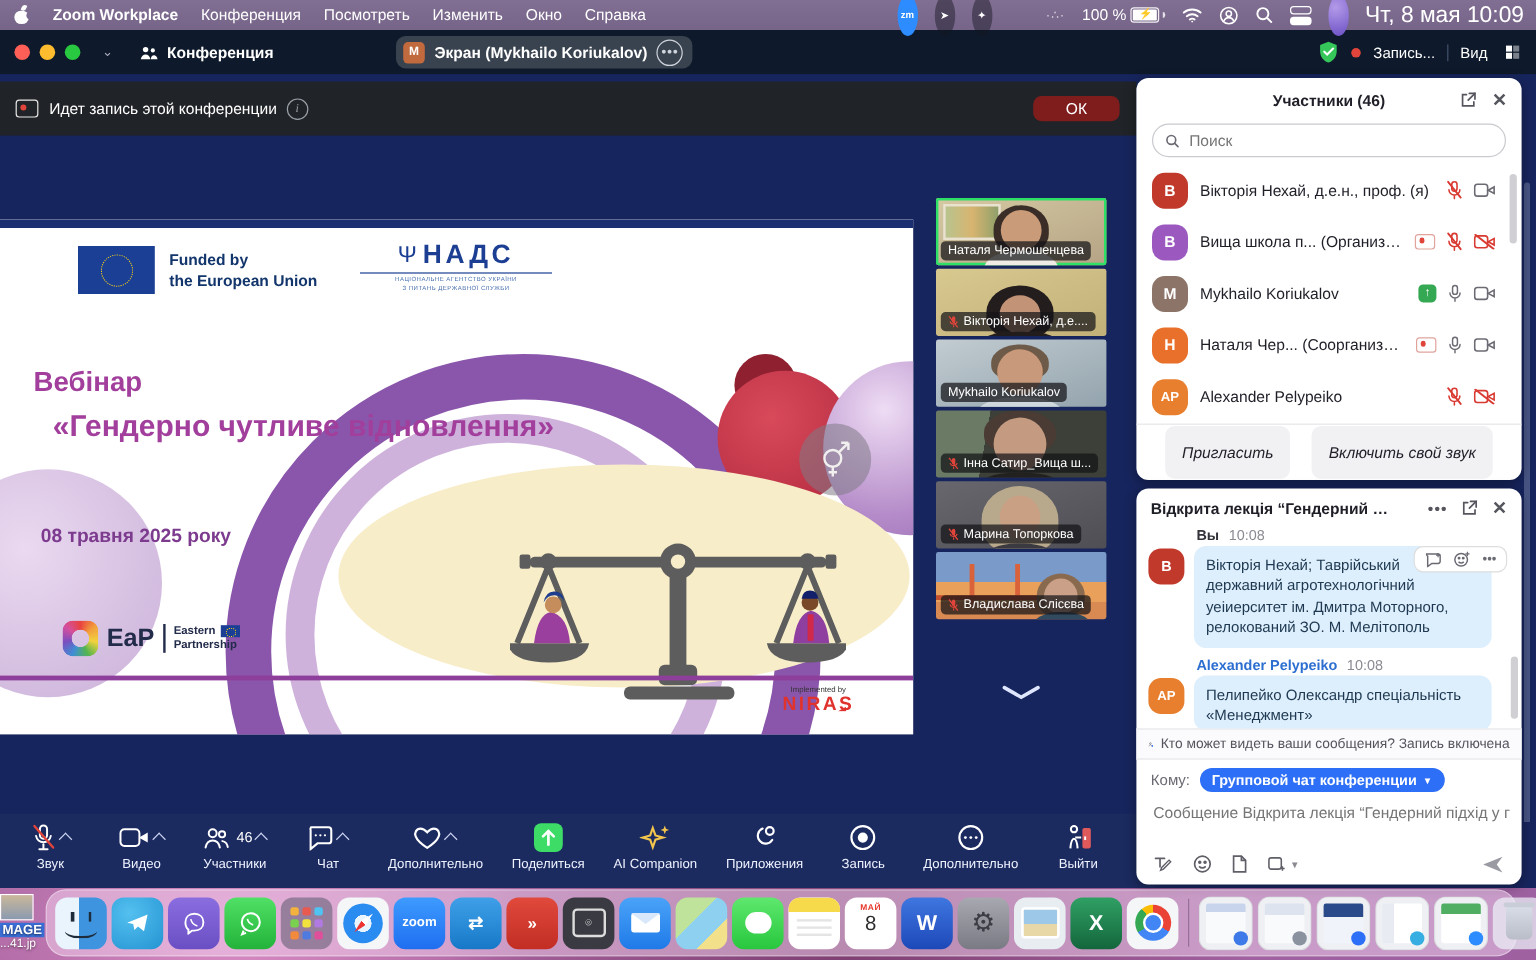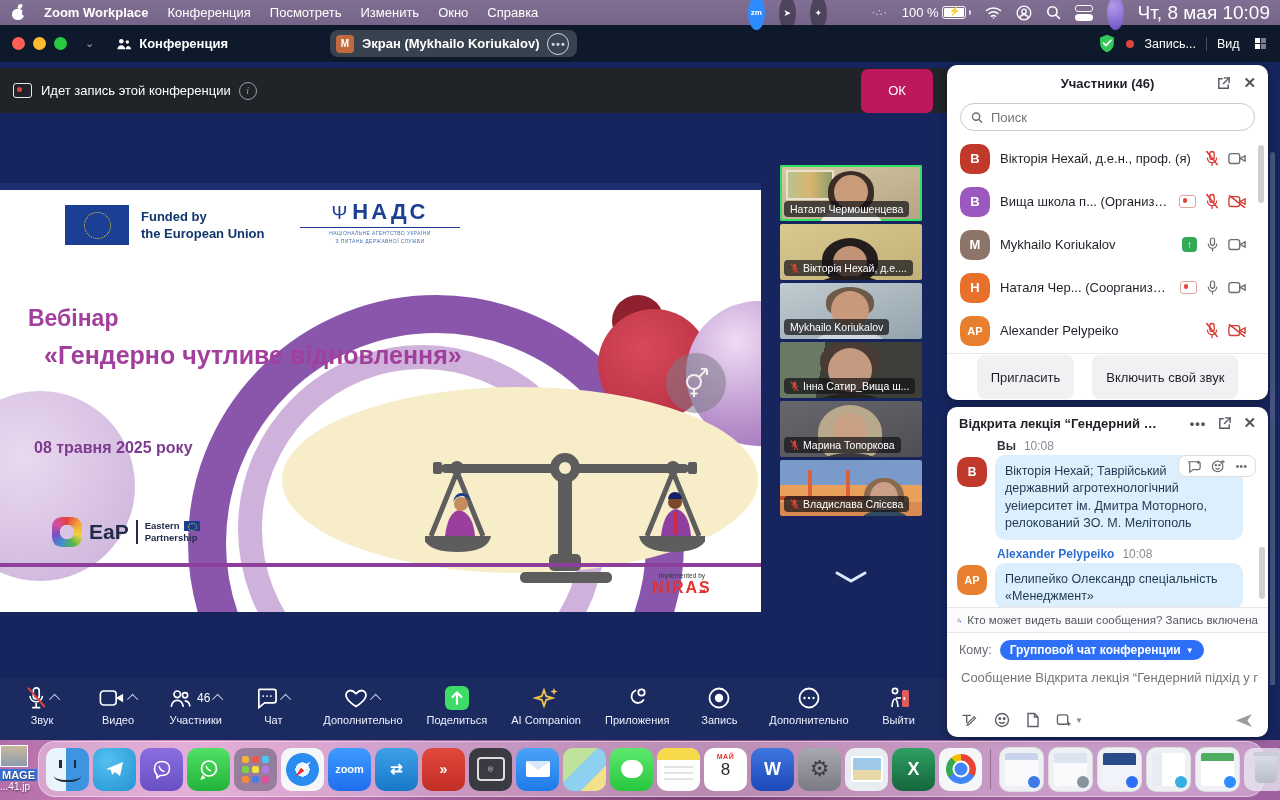--- a/index.html
+++ b/index.html
@@ -58,7 +58,7 @@
   .rec-badge{position:relative;width:17px;height:13px;border:1.6px solid #e7e7e7;border-radius:3px;margin:0 9px 0 13px;}
   .rec-badge i{position:absolute;left:3px;top:2.5px;width:5px;height:5px;background:#e0443a;border-radius:50%;}
   .info-i{width:16px;height:16px;border-radius:50%;border:1.3px solid #9aa0a8;color:#9aa0a8;font-size:10px;display:flex;align-items:center;justify-content:center;margin-left:8px;font-style:italic;font-family:"Liberation Serif",serif;}
-  .ok-btn{margin-left:auto;margin-right:14px;width:72px;height:44px;background:#be185d;border-radius:7px;color:#fff;font-size:13px;display:flex;align-items:center;justify-content:center;}
+  .ok-btn{margin-left:auto;margin-right:14px;width:72px;height:21px;background:#7f1d1d;border-radius:7px;color:#fff;font-size:13px;display:flex;align-items:center;justify-content:center;}
   
   .stage{position:absolute;top:37px;left:0;right:0;height:623px;background:#17255e;overflow:hidden;}
   .slide{position:absolute;left:0;top:121px;width:761px;height:429px;background:#fff;overflow:hidden;}

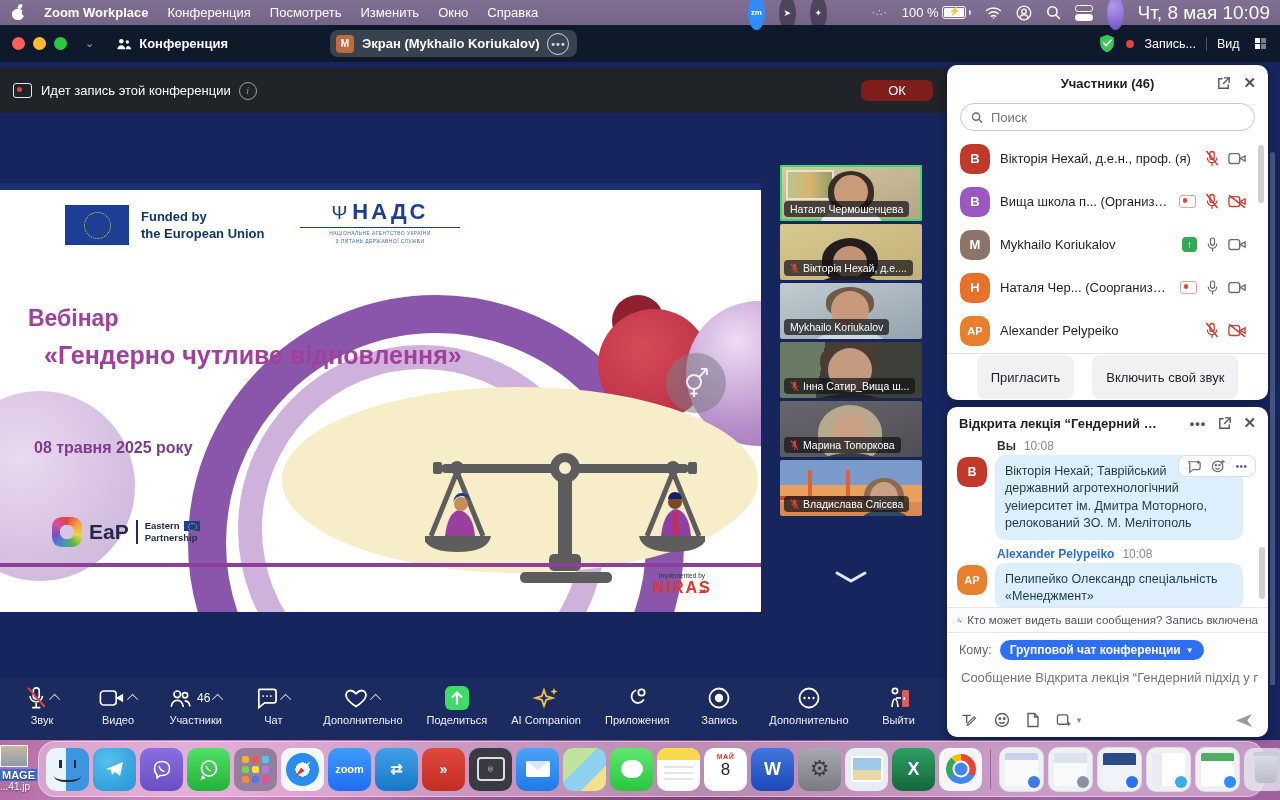--- a/index.html
+++ b/index.html
@@ -162,7 +162,7 @@
   .share-ind{width:15px;height:15px;border-radius:4px;background:#35a853;color:#fff;font-size:10px;display:flex;align-items:center;justify-content:center;font-weight:bold;}
   .pscroll{position:absolute;right:4px;top:80px;width:6px;height:58px;background:#cfcfd4;border-radius:3px;}
   .p-footer{position:absolute;left:0;right:0;bottom:0;height:46px;border-top:1px solid #e6e6ea;display:flex;align-items:center;justify-content:center;gap:18px;}
-  .gbtn{background:#f1f1f4;border-radius:8px;height:44px;display:flex;align-items:center;justify-content:center;padding:0 14px;font-size:13px;color:#1f1f28;}
+  .gbtn{background:#f1f1f4;border-radius:8px;height:44px;display:flex;align-items:center;justify-content:center;padding:0 14px;font-size:13px;color:#1f1f28;font-style:italic;}
   
   .c-header{position:relative;height:32px;display:flex;align-items:center;padding:0 12px;font-size:13px;font-weight:bold;}
   .c-title{max-width:205px;white-space:nowrap;overflow:hidden;text-overflow:ellipsis;}

